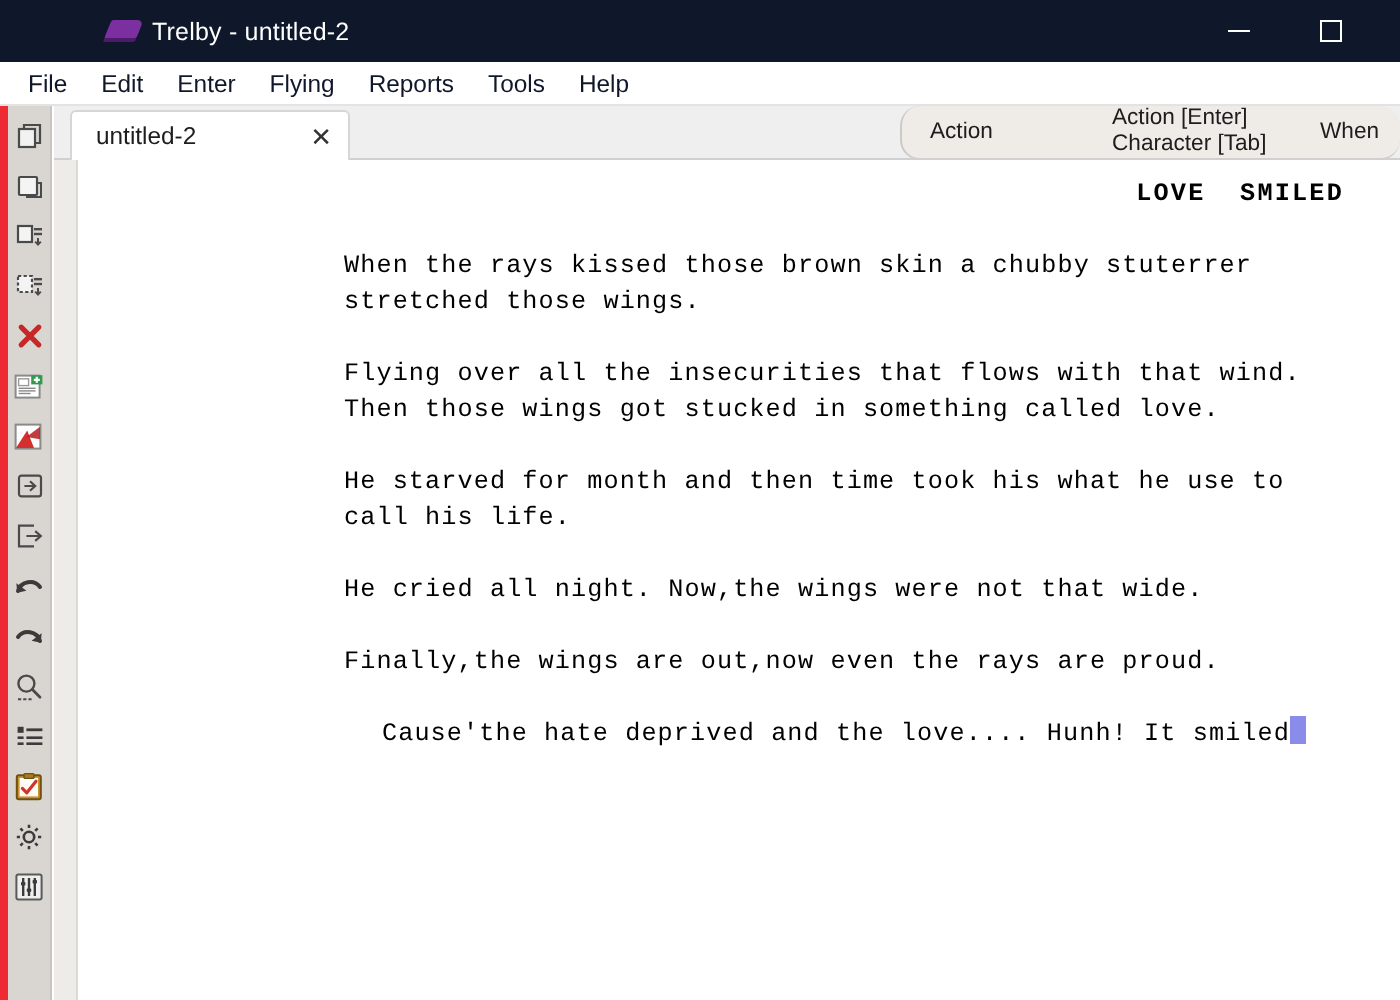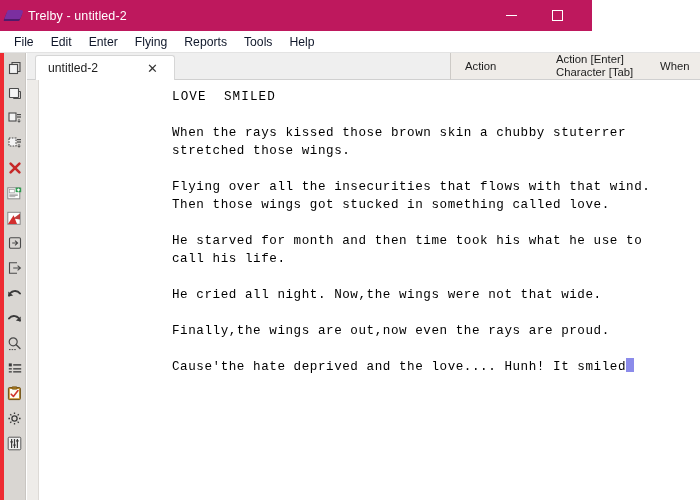--- a/index.html
+++ b/index.html
@@ -23,11 +23,12 @@
   .titlebar {
     position: absolute;
     left: 0; top: 0;
-    width: 592px;
+    width: 700px;
     height: 31px;
-    background: #be185d;
-    display: flex;
-    align-items: center;
+    background: #0f172a;
+    display: flex;
+    align-items: center;
+    padding-left: 48px;
   }
   .title-icon {
     width: 26px;

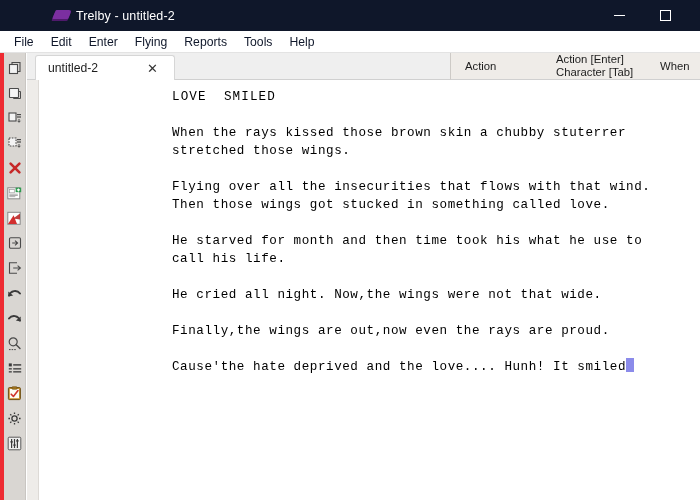--- a/index.html
+++ b/index.html
@@ -150,7 +150,7 @@
     border-radius: 3px 3px 0 0;
     display: flex;
     align-items: center;
-    padding: 0 16px 0 12px;
+    padding: 0 8px 0 12px;
     cursor: default;
     text-align: center;
   }

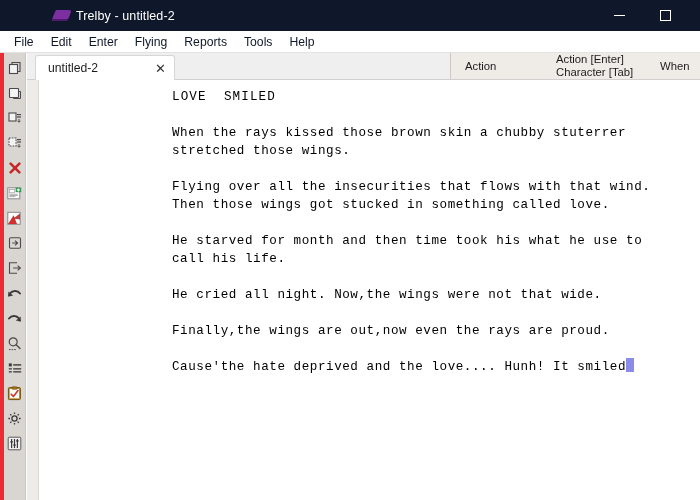--- a/index.html
+++ b/index.html
@@ -179,6 +179,7 @@
     border-bottom: 1px solid #d0d0d0;
     display: flex;
     align-items: center;
+    border-radius: 10px;
   }
   .sp-cell {
     font-size: 11.3px;

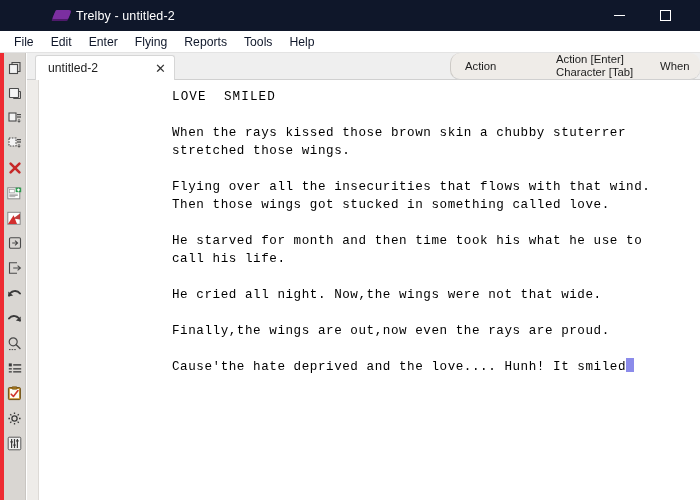--- a/index.html
+++ b/index.html
@@ -221,8 +221,9 @@
   }
   .blk { margin-bottom: 18px; }
   .blk.heading {
-    font-weight: normal;
+    font-weight: bold;
     letter-spacing: 1.1px;
+    text-align: right;
   }
   .blk.last { margin-bottom: 0; }
   .caret {

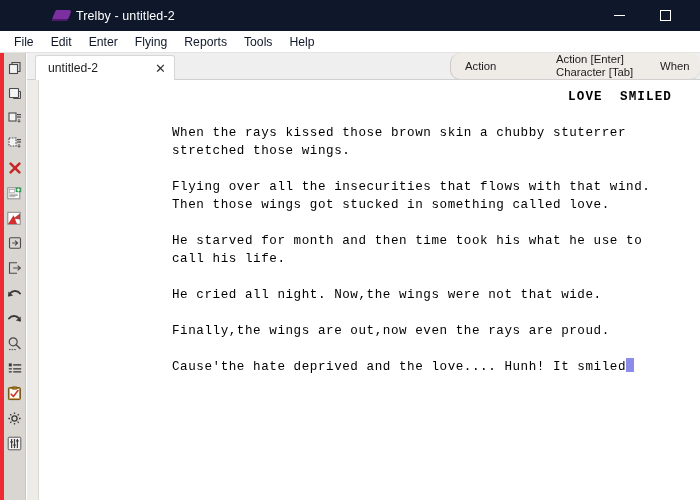--- a/index.html
+++ b/index.html
@@ -225,7 +225,7 @@
     letter-spacing: 1.1px;
     text-align: right;
   }
-  .blk.last { margin-bottom: 0; }
+  .blk.last { margin-bottom: 0; text-align: center; }
   .caret {
     display: inline-block;
     width: 8px;

